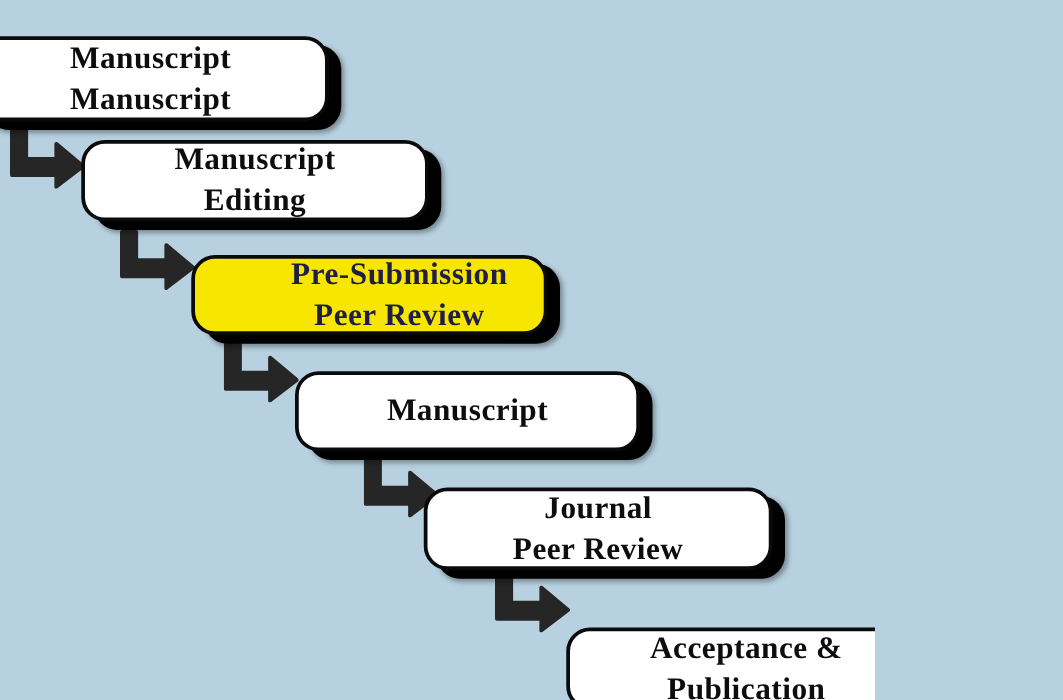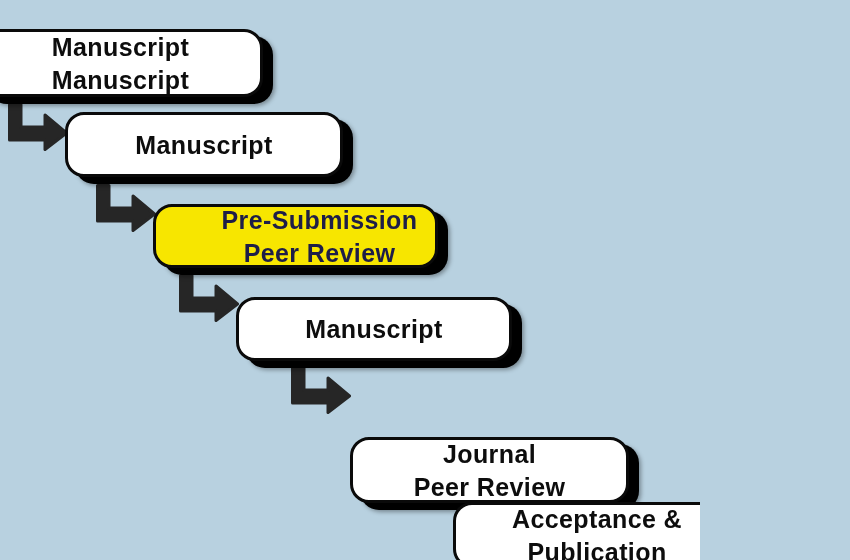--- a/index.html
+++ b/index.html
@@ -24,6 +24,7 @@
     height: 560px;
     overflow: hidden;
     background: var(--background);
+    font-family: Liberation Serif, serif;
   }
   .step {
     position: absolute;

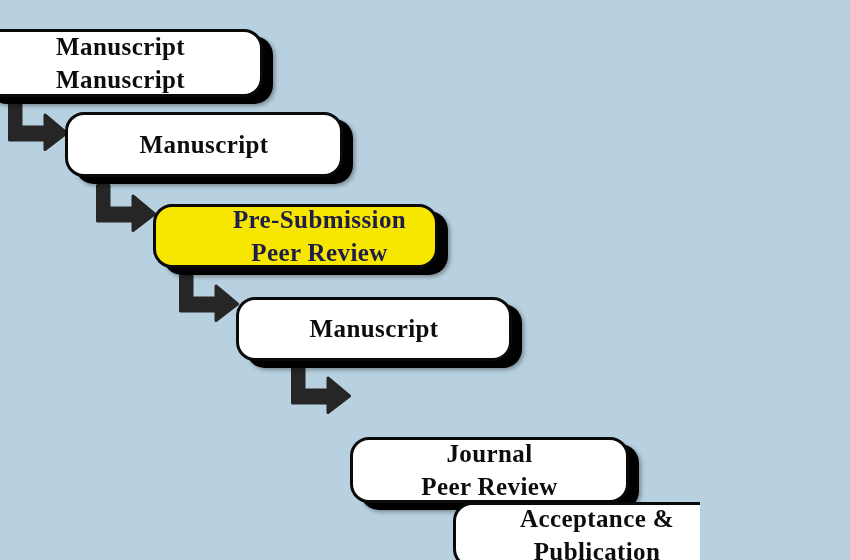--- a/index.html
+++ b/index.html
@@ -86,6 +86,7 @@
 
   <div class="step b2">
     <span class="line">Manuscript</span>
+    <span class="line">Editing</span>
   </div>
 
   <svg class="arrow a2" viewBox="0 0 60 48" aria-hidden="true">

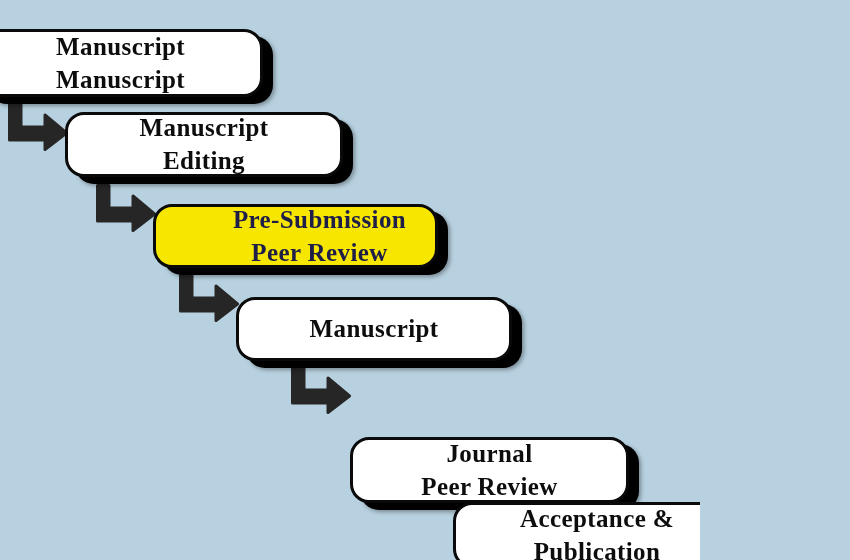--- a/index.html
+++ b/index.html
@@ -54,7 +54,7 @@
   .b2 { left: 65px;  top: 112px; width: 278px; height: 65px; }
   .b3 { left: 153px; top: 204px; width: 285px; height: 64px; }
   .b4 { left: 236px; top: 297px; width: 276px; height: 64px; }
-  .b5 { left: 350px; top: 390px; width: 279px; height: 66px; margin-top: 47px; }
+  .b5 { left: 339px; top: 390px; width: 279px; height: 66px; }
   .b6 { left: 453px; top: 482px; width: 288px; height: 66px; margin-top: 20px; }
 
   .arrow { position: absolute; width: 60px; height: 48px; z-index: 1; }

